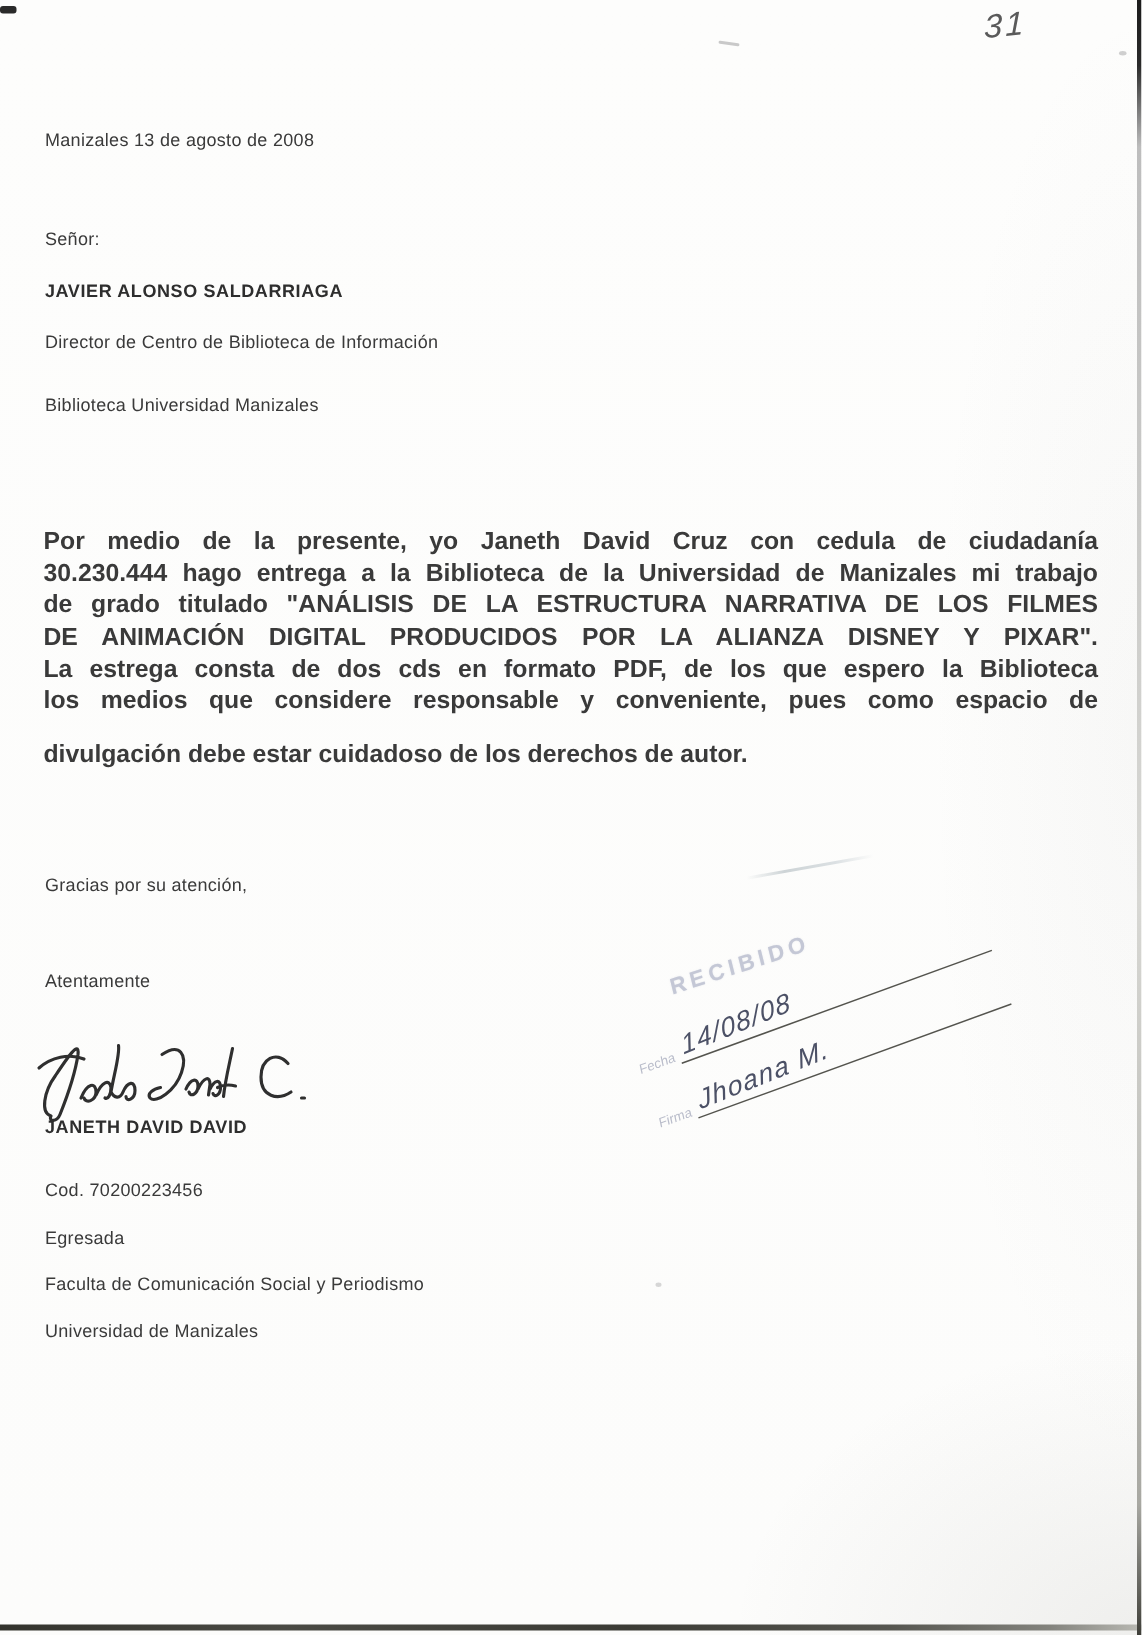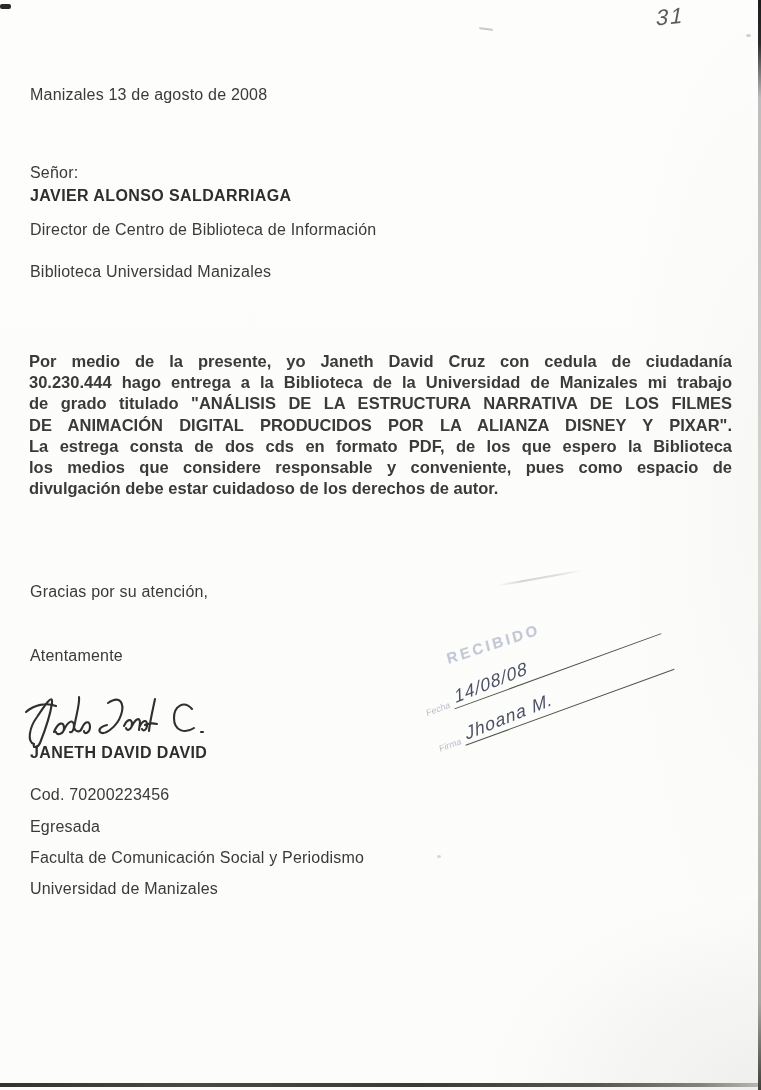--- a/index.html
+++ b/index.html
@@ -20,7 +20,7 @@
   }
   .line {
     position:absolute; left:30px;
-    font-size:16px; letter-spacing:0.2px;
+    font-size:12px; letter-spacing:0.2px;
     color:#3a3a3a; white-space:nowrap;
   }
   .bold { font-weight:bold; color:#2e2e2e; letter-spacing:0.4px; }

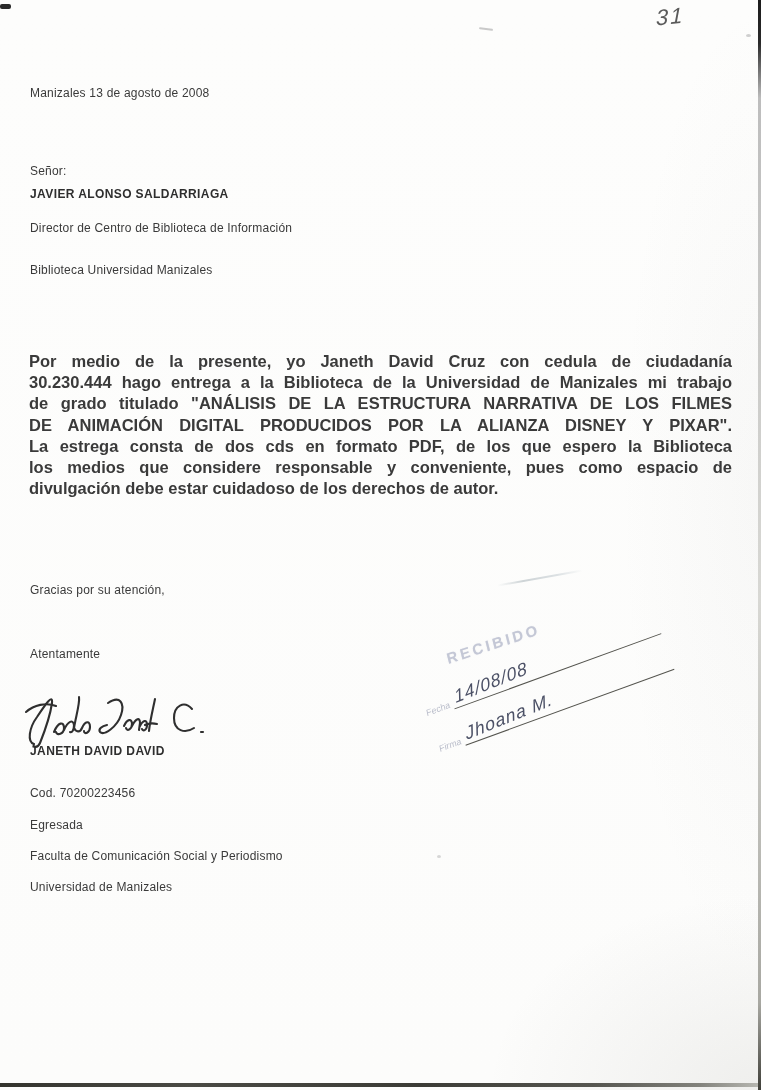--- a/index.html
+++ b/index.html
@@ -107,7 +107,7 @@
 
   <div class="line" style="top:86px;">Manizales 13 de agosto de 2008</div>
 
-  <div class="line" style="top:152px;margin-top:12px;">Señor:</div>
+  <div class="line" style="top:152px;">Señor:</div>
   <div class="line bold" style="top:187px;">JAVIER ALONSO SALDARRIAGA</div>
   <div class="line" style="top:221px;">Director de Centro de Biblioteca de Información</div>
   <div class="line" style="top:251px;margin-top:12px;">Biblioteca Universidad Manizales</div>

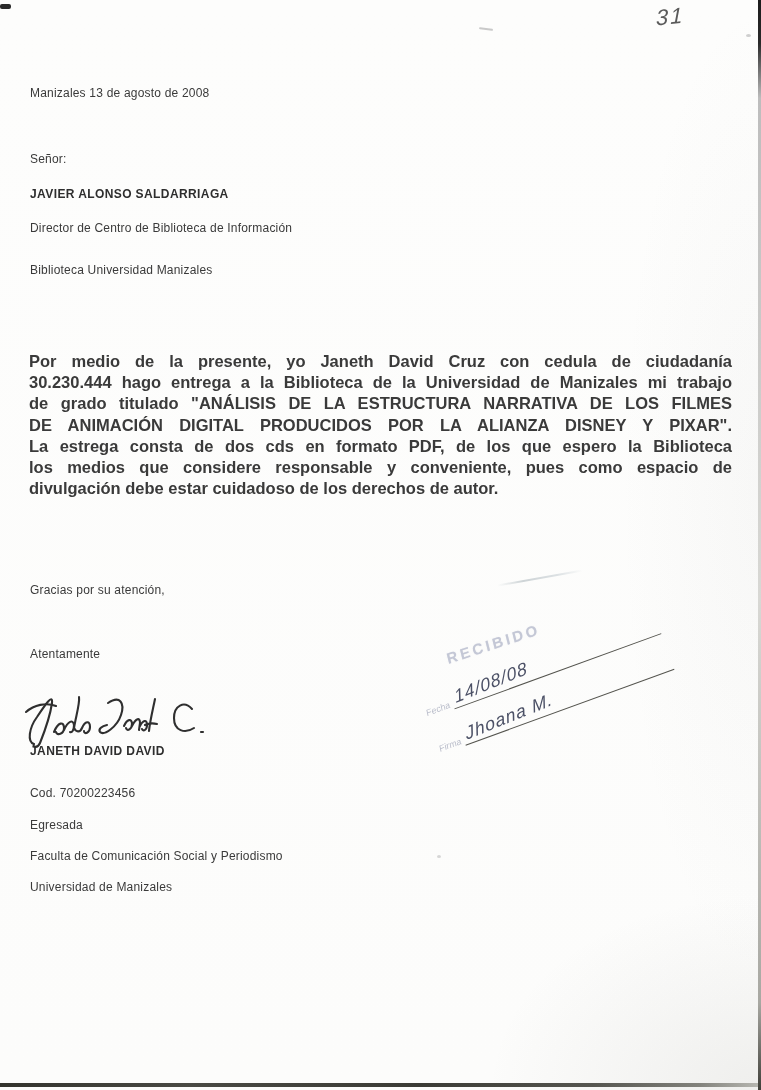--- a/index.html
+++ b/index.html
@@ -40,7 +40,7 @@
     font-size:16.5px; line-height:21.2px; color:#3a3a3a;
   }
   .jline { text-align:justify; text-align-last:justify; white-space:normal;font-weight:bold; }
-  .jline.last { text-align-last:left; }
+  .jline.last { text-align-last:left;margin-top:15px; }
 
   
   .sig {

